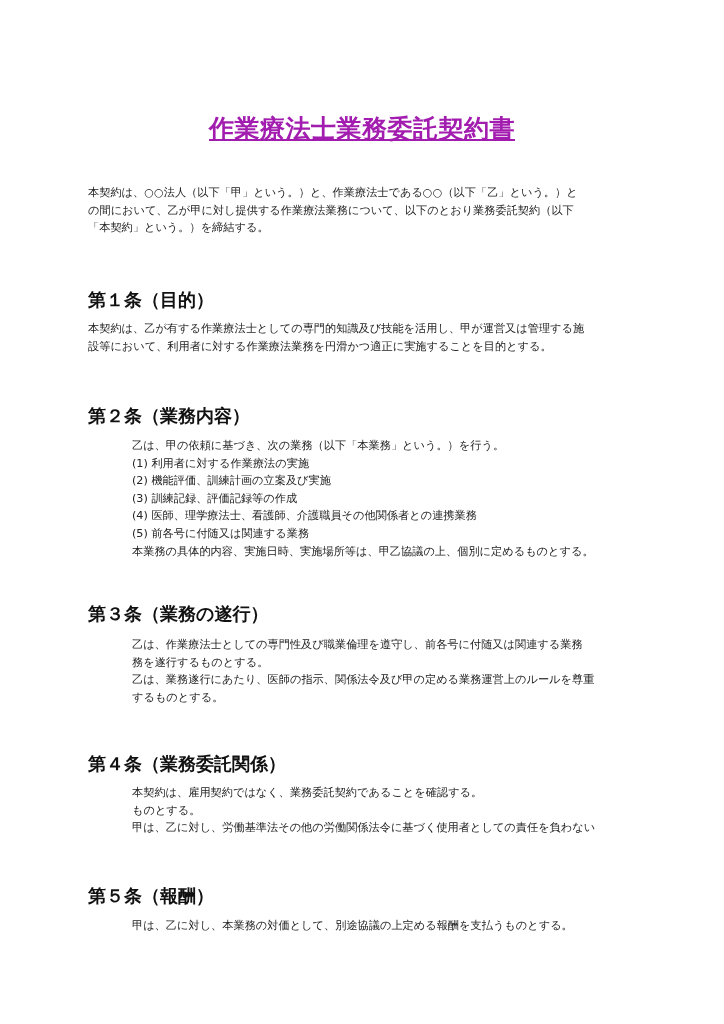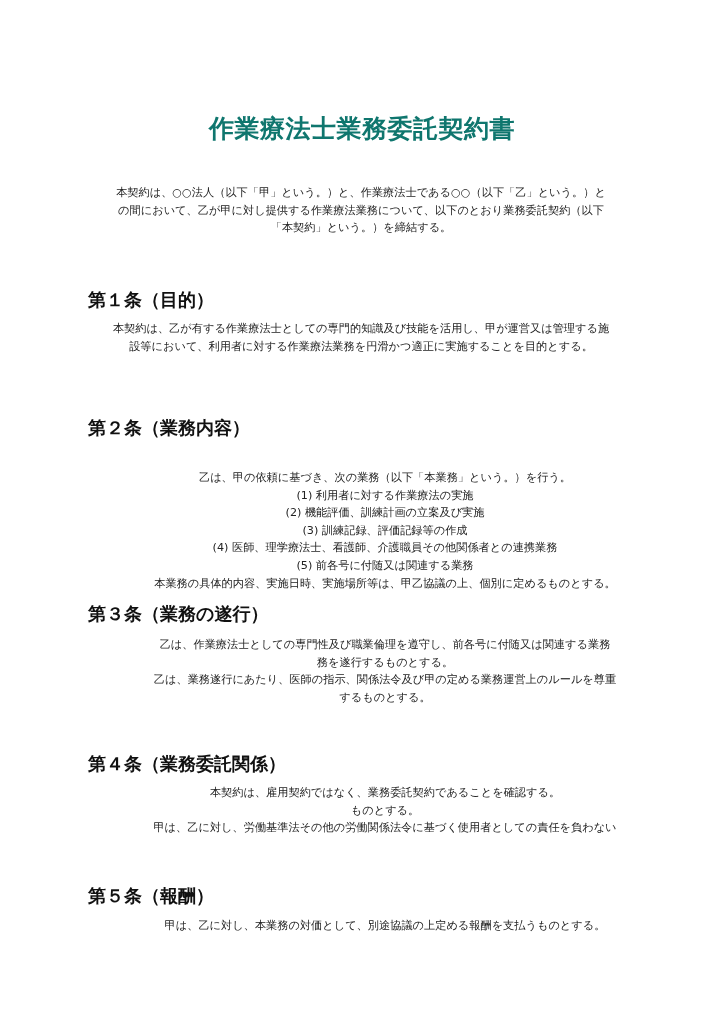--- a/index.html
+++ b/index.html
@@ -12,7 +12,8 @@
   .title {
     position: absolute; left: 0; top: 112px; width: 724px;
     text-align: center; font-size: 25px; font-weight: bold; letter-spacing: 0.5px;
-    color: #0f766e;
+    color: #a21caf;
+    text-decoration: underline;
   }
   .para {
     position: absolute; left: 88px; width: 546px;

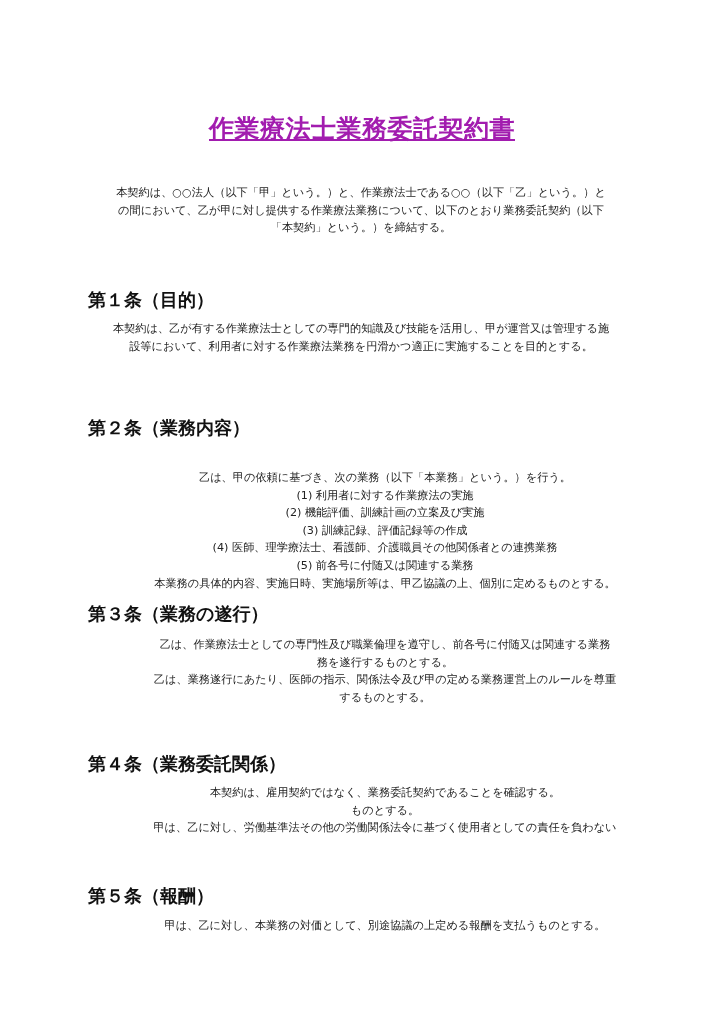--- a/index.html
+++ b/index.html
@@ -24,7 +24,7 @@
   .heading {
     position: absolute; left: 88px; font-size: 18px; font-weight: bold; color: #111;
   }
-  .line { display: block; white-space: nowrap; text-align: center; }
+  .line { display: block; white-space: nowrap; }
 </style>
 </head>
 <body>

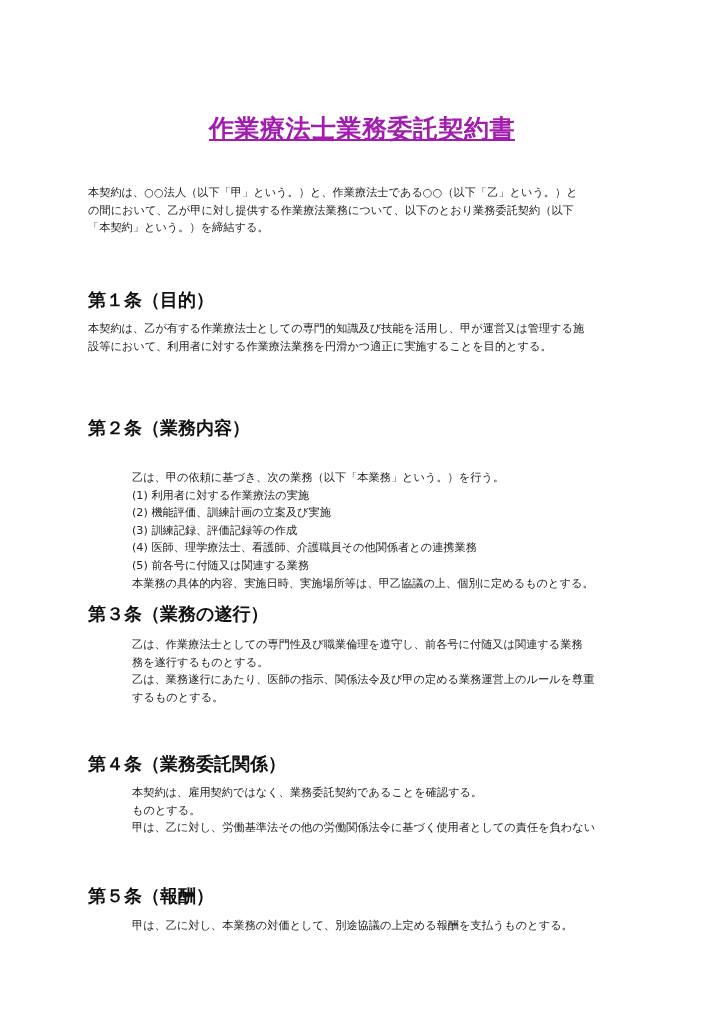--- a/index.html
+++ b/index.html
@@ -45,7 +45,7 @@
     <span class="line">設等において、利用者に対する作業療法業務を円滑かつ適正に実施することを目的とする。</span>
   </div>
 
-  <div class="heading" style="top:404px;margin-top:12px;">第２条（業務内容）</div>
+  <div class="heading" style="top:404px;">第２条（業務内容）</div>
   <div class="para indent" style="top:437px;margin-top:32px;">
     <span class="line">乙は、甲の依頼に基づき、次の業務（以下「本業務」という。）を行う。</span>
     <span class="line">(1) 利用者に対する作業療法の実施</span>

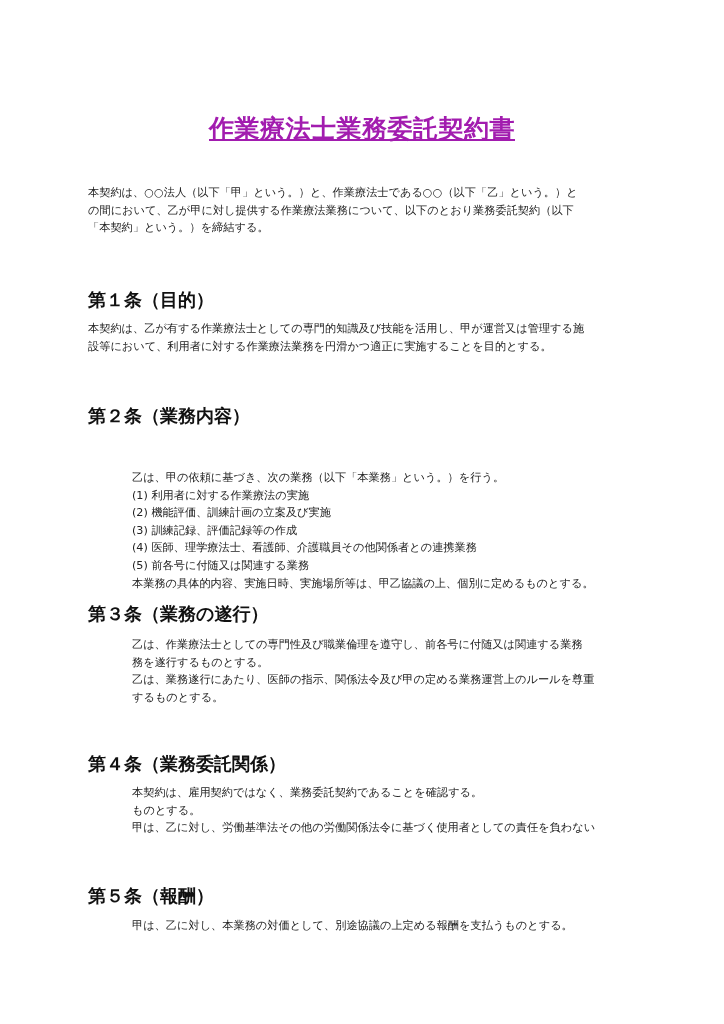--- a/index.html
+++ b/index.html
@@ -46,7 +46,7 @@
   </div>
 
   <div class="heading" style="top:404px;">第２条（業務内容）</div>
-  <div class="para indent" style="top:437px;margin-top:32px;">
+  <div class="para indent" style="top:437px;">
     <span class="line">乙は、甲の依頼に基づき、次の業務（以下「本業務」という。）を行う。</span>
     <span class="line">(1) 利用者に対する作業療法の実施</span>
     <span class="line">(2) 機能評価、訓練計画の立案及び実施</span>

